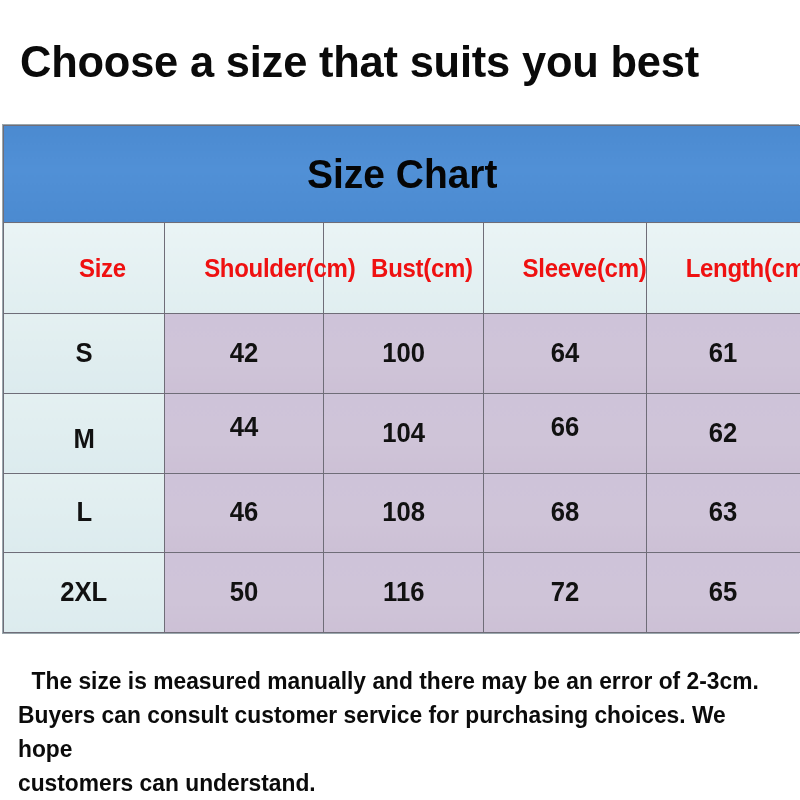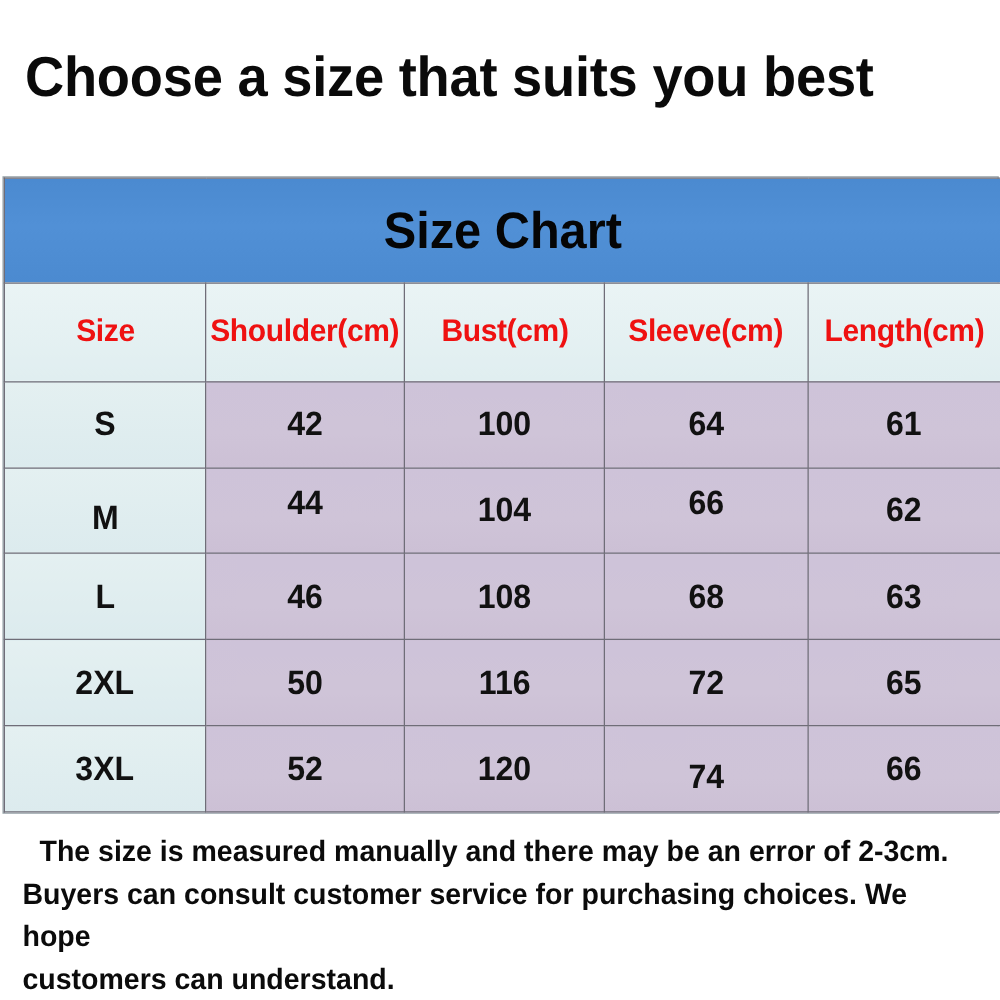--- a/index.html
+++ b/index.html
@@ -37,12 +37,12 @@
   .chart-wrap {
     position: absolute;
     left: 2px;
-    top: 141px;
+    top: 124px;
     width: 797px;
     height: 510px;
     border: 1px solid #9aa7ad;
     box-sizing: border-box;
-    background: #e5e5e5;
+    background: #0f172a;
   }
   table.size-chart {
     width: 100%;

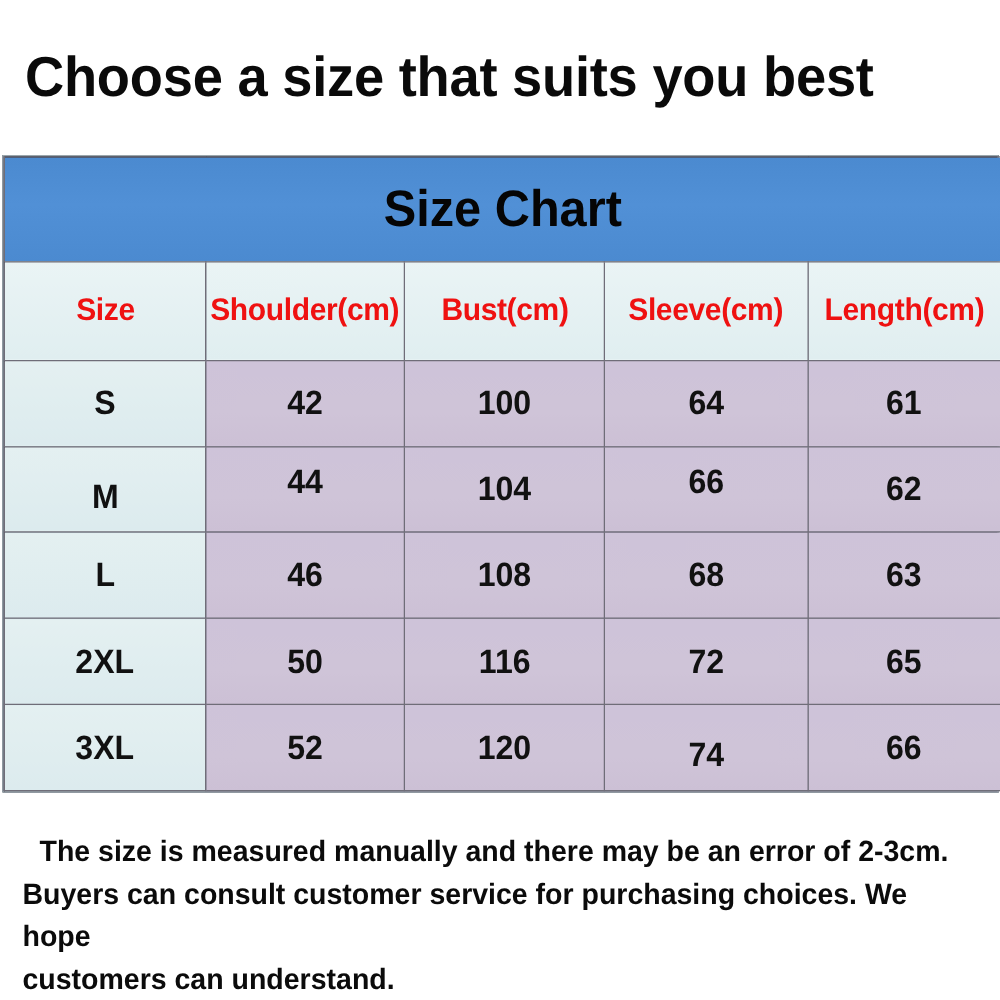--- a/index.html
+++ b/index.html
@@ -82,6 +82,7 @@
     font-size: 25px;
     font-family: "Liberation Sans Narrow", "Liberation Sans", sans-serif;
     letter-spacing: -0.3px;
+    padding-left: 36px;
   }
   tr.head-row td .hdr {
     display: inline-block;

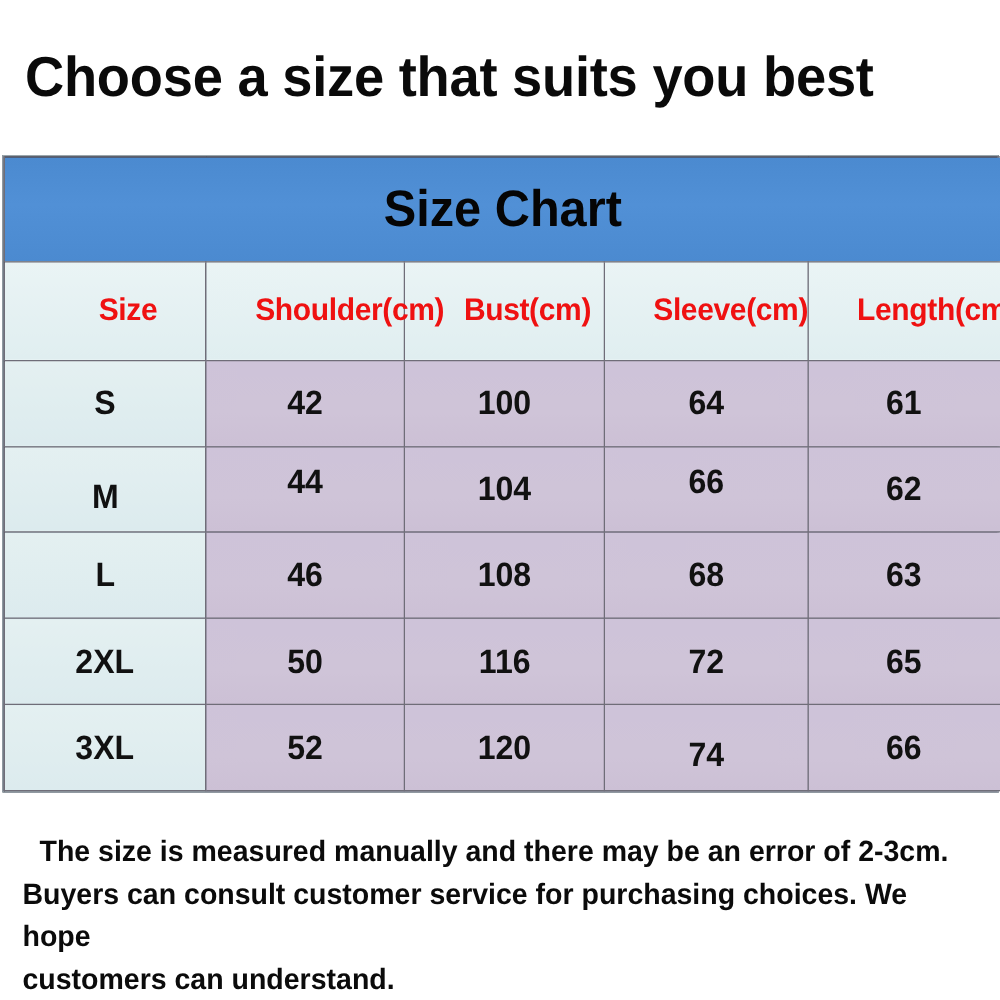--- a/index.html
+++ b/index.html
@@ -208,13 +208,6 @@
         <td class="val-cell"><span class="cellv">65</span></td>
       </tr>
 
-      <tr class="data-row">
-        <td class="size-cell"><span class="cellv">3XL</span></td>
-        <td class="val-cell"><span class="cellv">52</span></td>
-        <td class="val-cell"><span class="cellv">120</span></td>
-        <td class="val-cell nudge-down2"><span class="cellv">74</span></td>
-        <td class="val-cell"><span class="cellv">66</span></td>
-      </tr>
 
     </tbody>
   </table>

